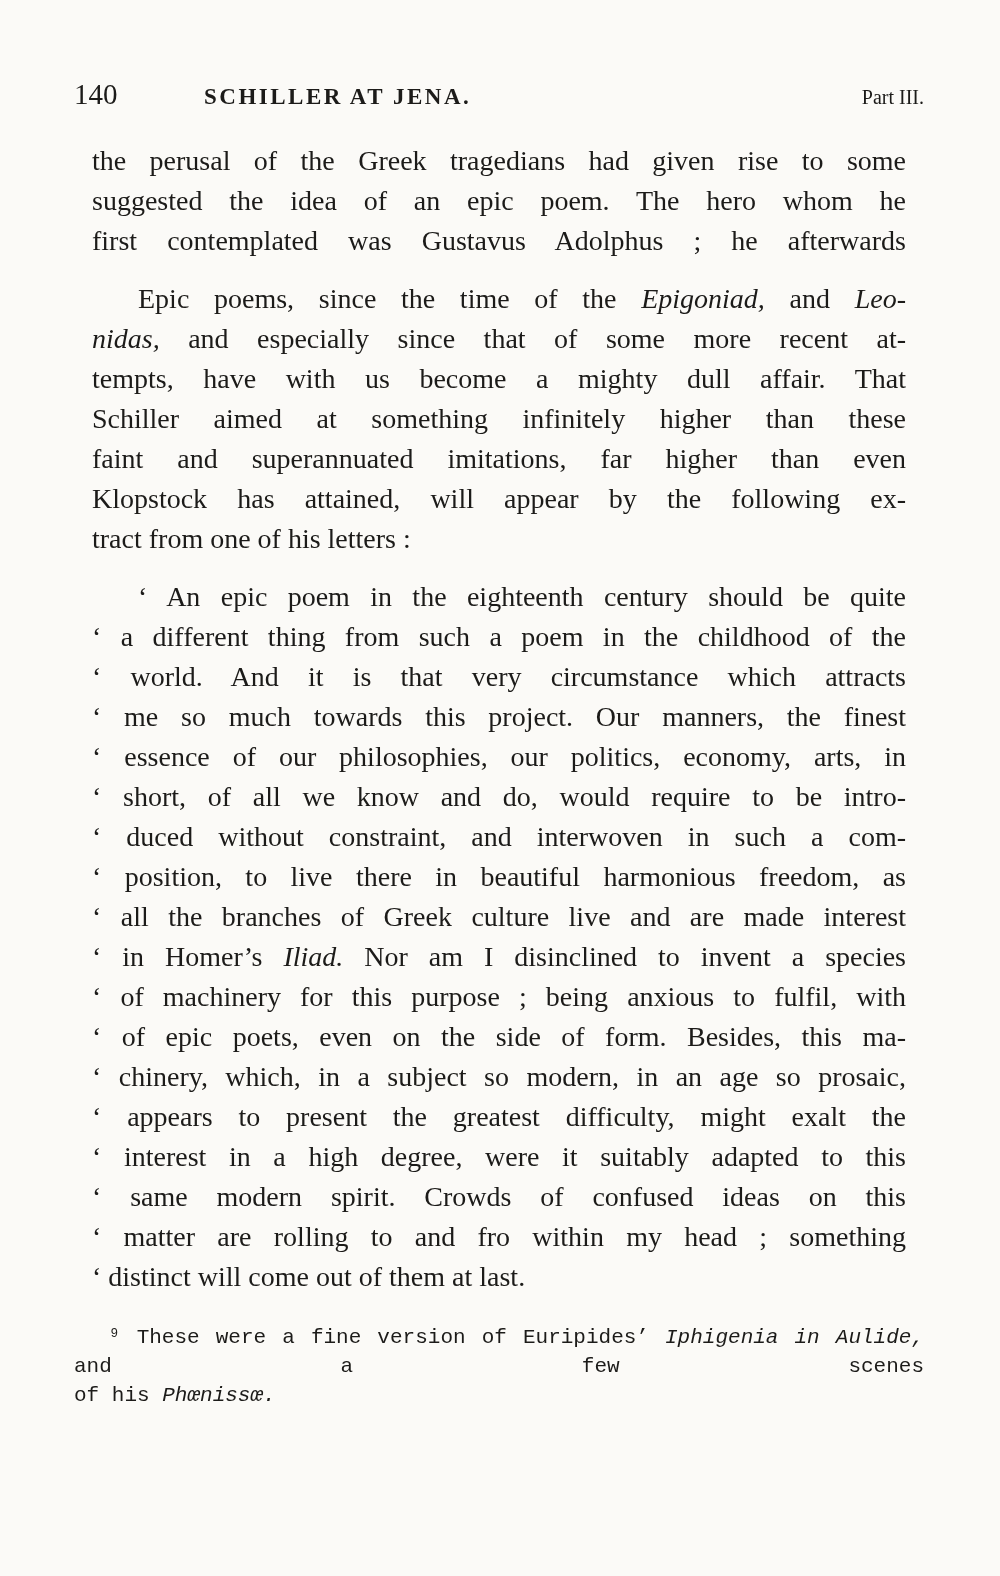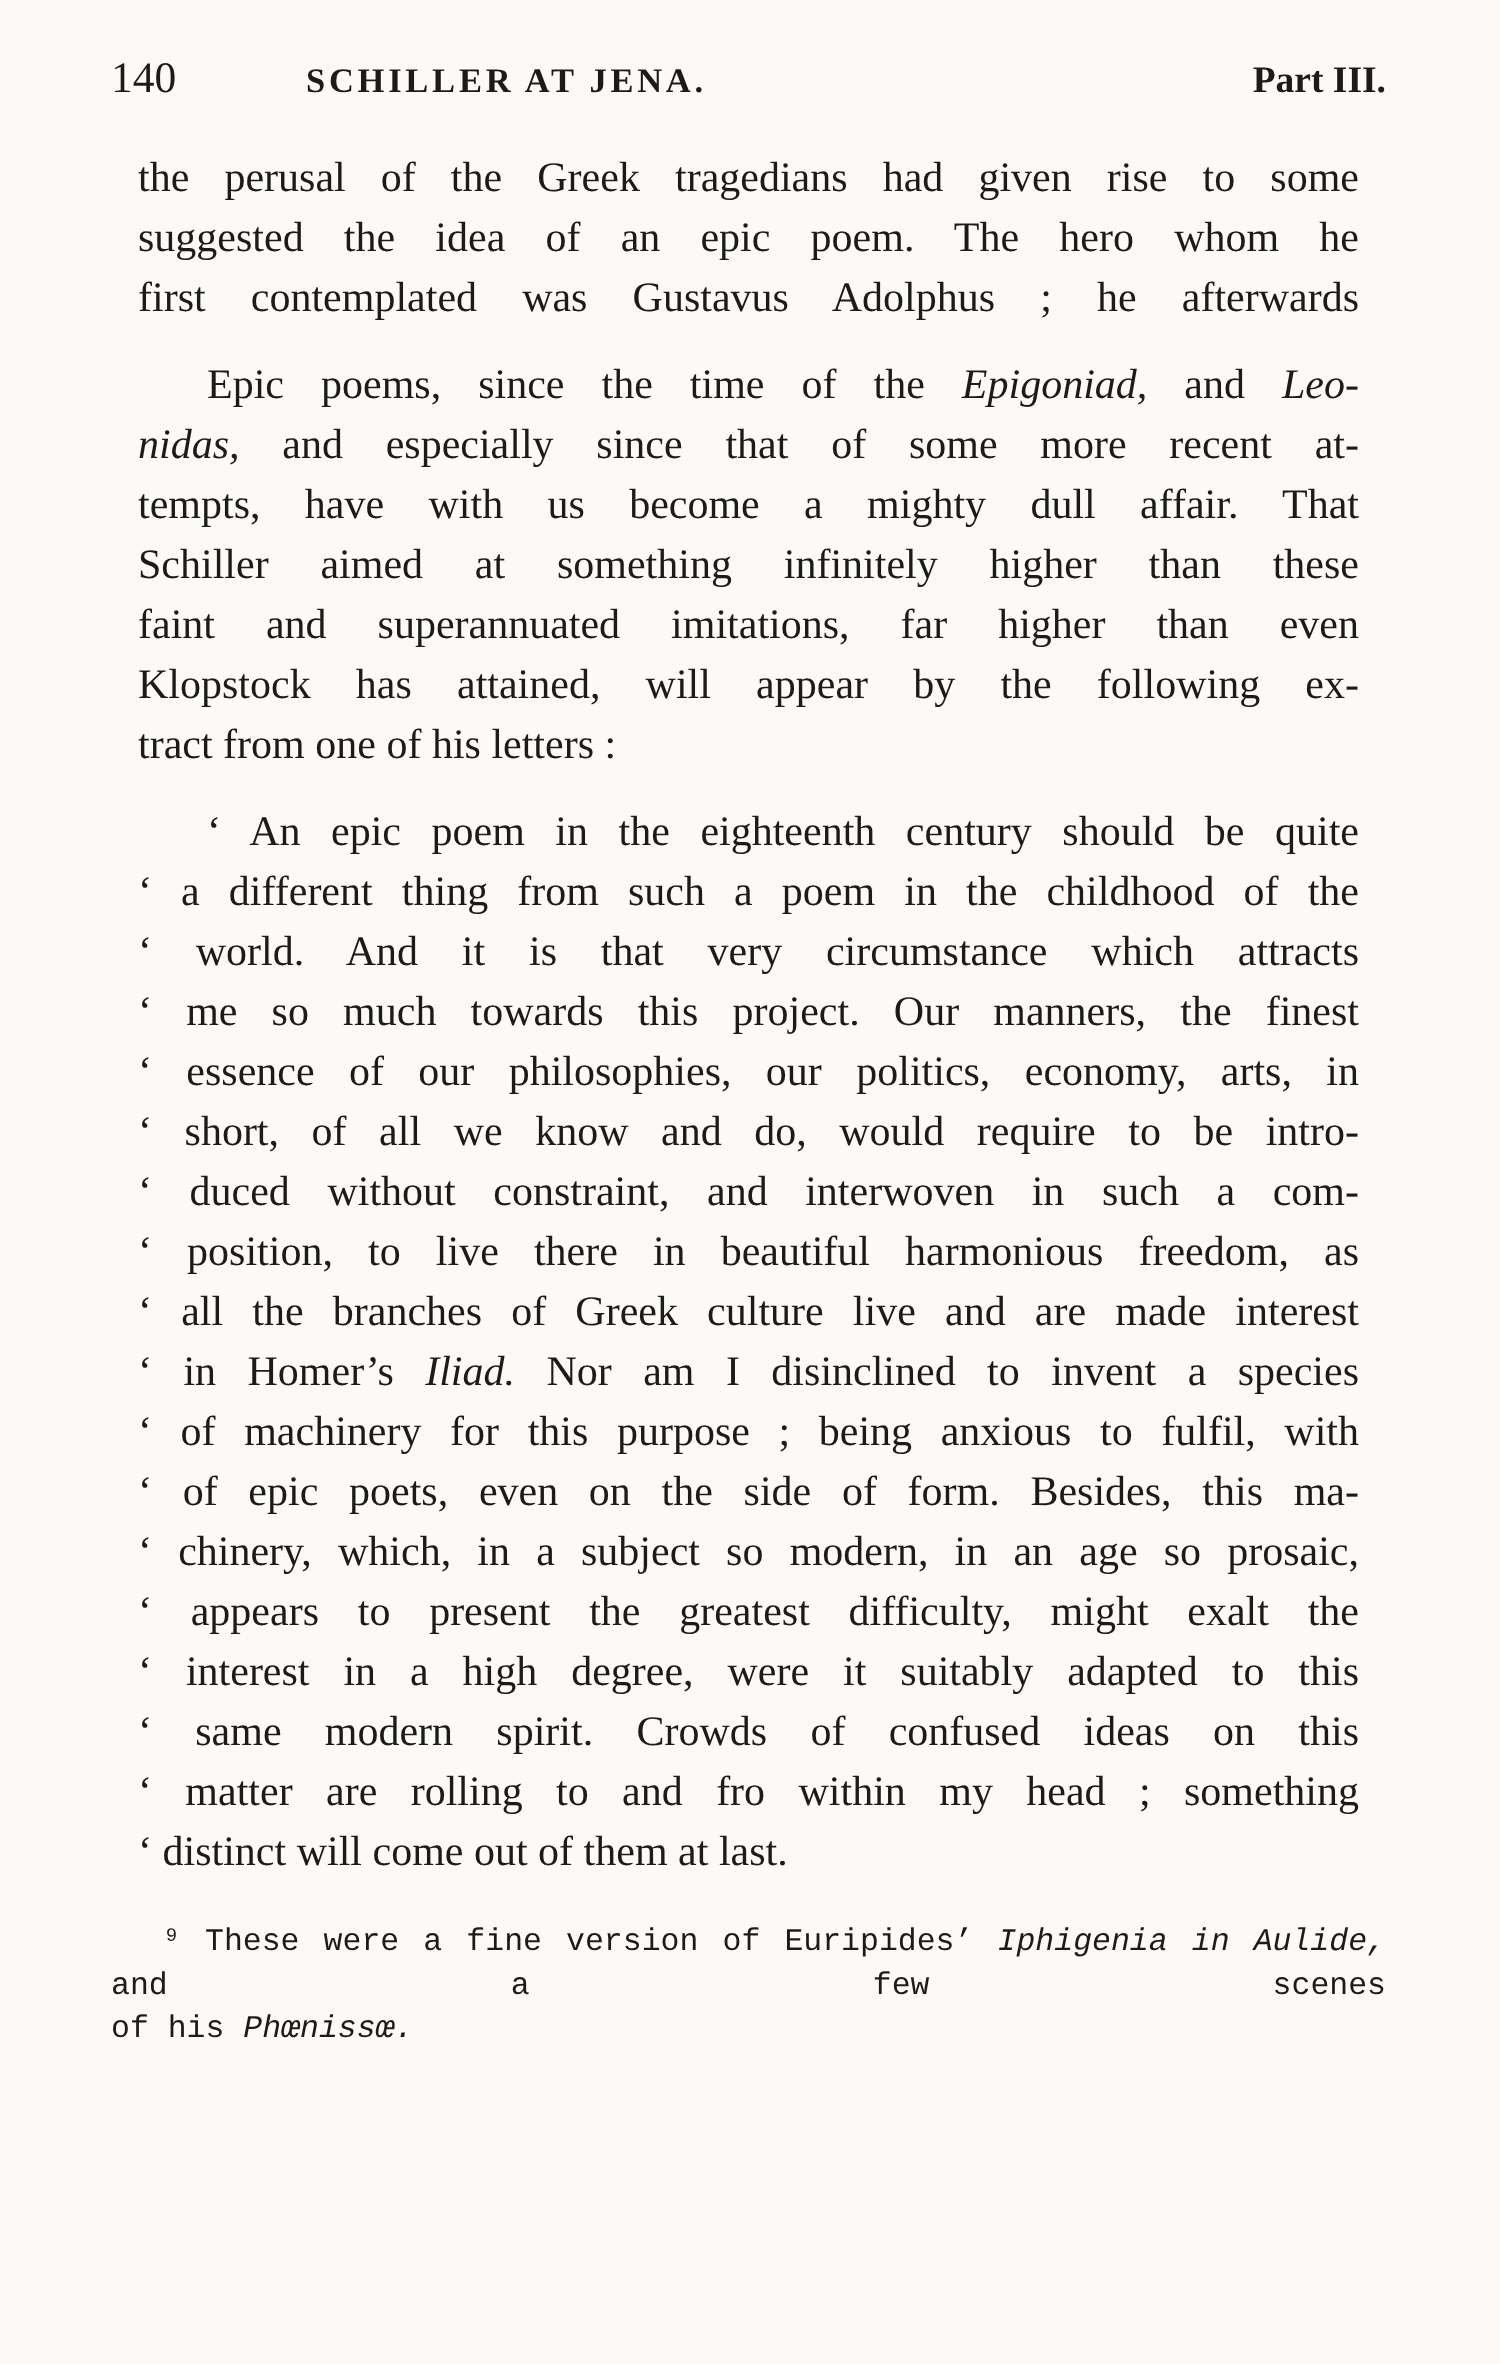--- a/index.html
+++ b/index.html
@@ -11,7 +11,7 @@
     background: #fbfaf7;
     color: #1c1b19;
     font-family: "Liberation Serif", "DejaVu Serif", serif;
-    padding: 36px 76px 0 74px;
+    padding: 78px 76px 0 74px;
     position: relative;
     overflow: hidden;
   }

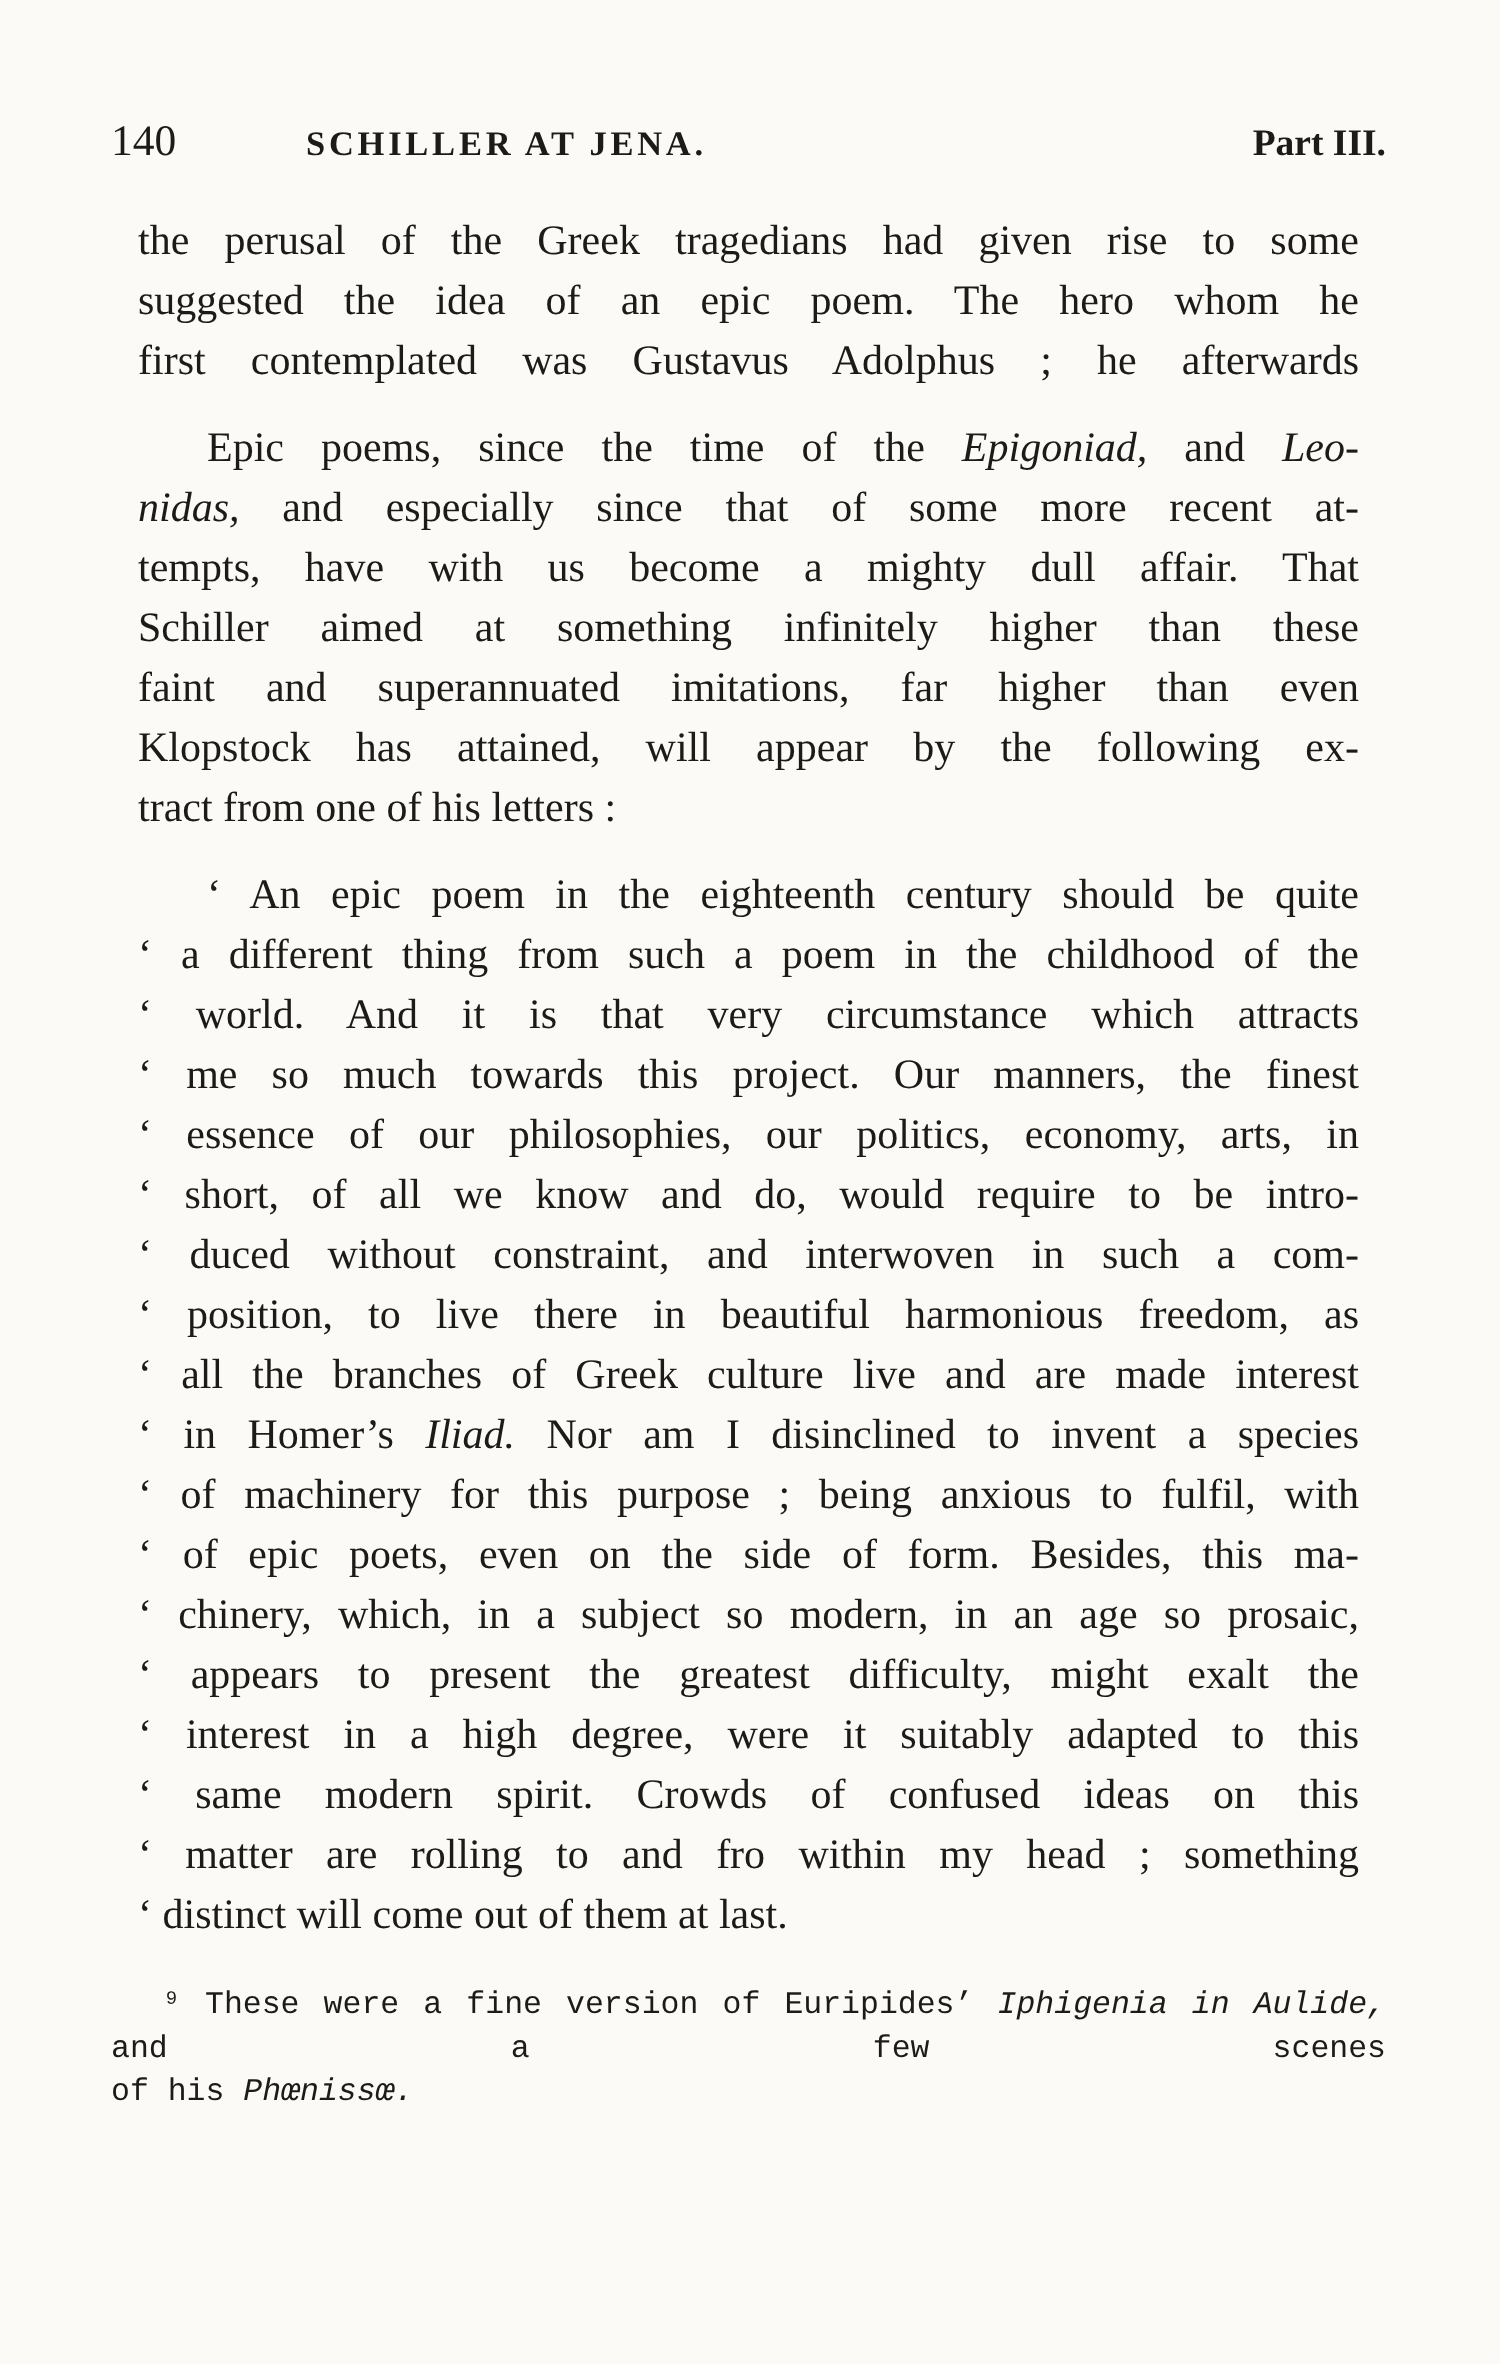--- a/index.html
+++ b/index.html
@@ -34,8 +34,8 @@
   .part-label {
     width: 130px;
     text-align: right;
-    font-size: 25px;
-    font-weight: 700;
+    font-size: 20px;
+    font-weight: 400;
   }
   .body-text {
     font-size: 28px;

